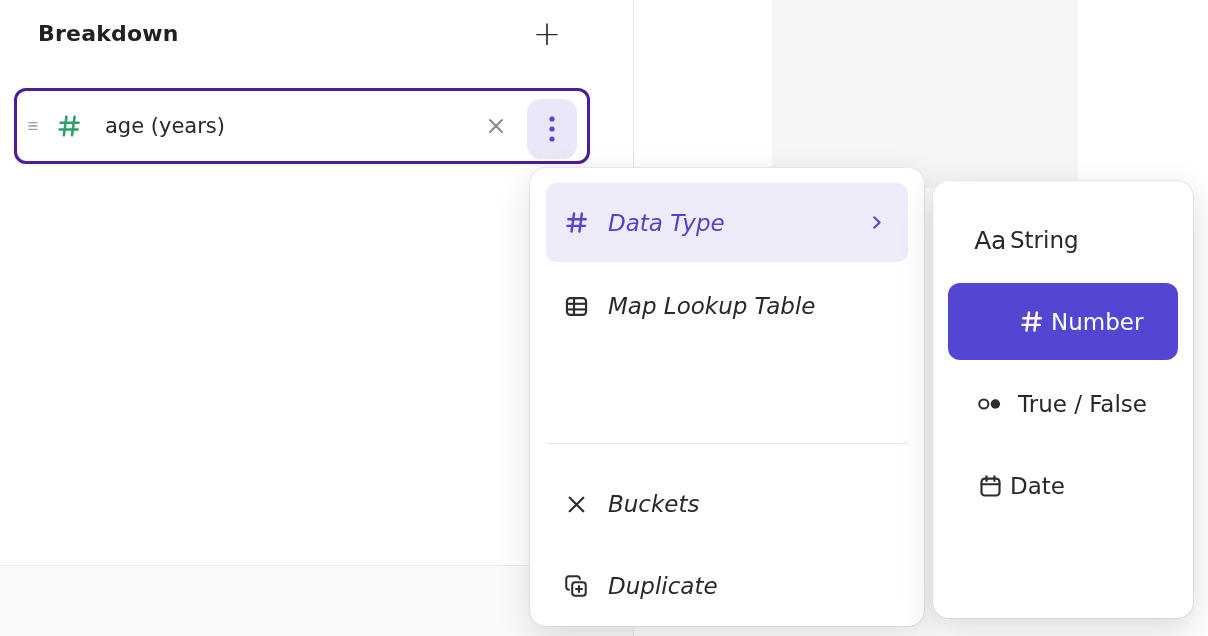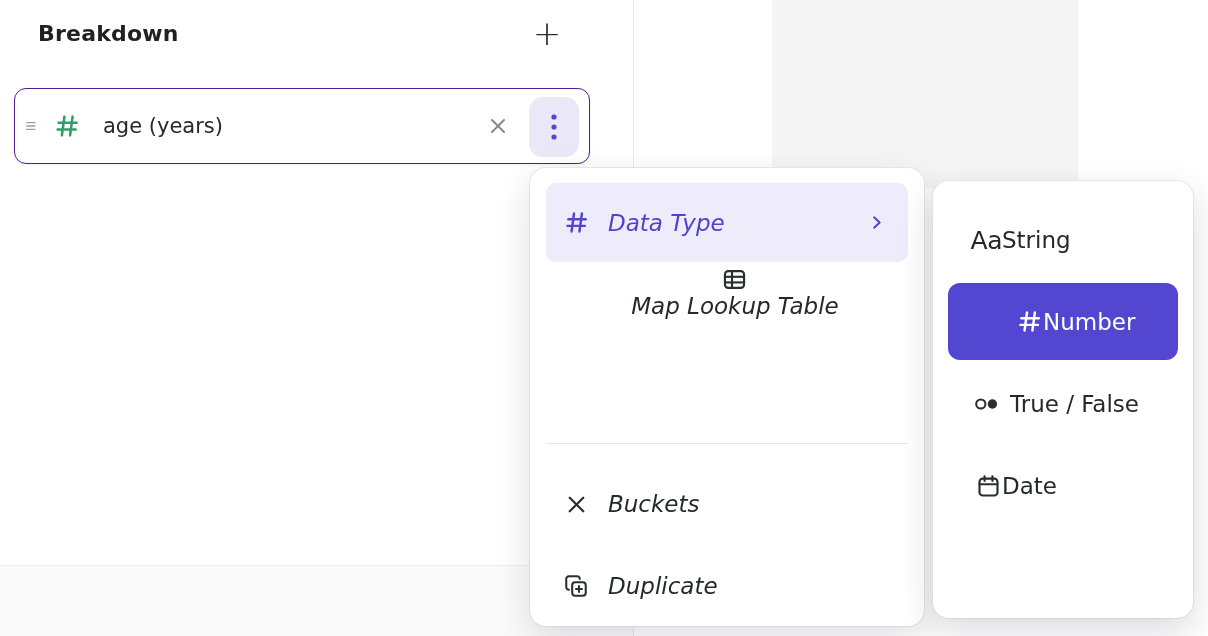--- a/index.html
+++ b/index.html
@@ -20,7 +20,7 @@
 
   
   .field-card{position:absolute;left:14px;top:88px;width:576px;height:76px;background:#fff;
-    border:1px solid #4c1d95;border-radius:12px;box-shadow:0 1px 4px rgba(20,20,40,.06);
+    border:3px solid #4c1d95;border-radius:12px;box-shadow:0 1px 4px rgba(20,20,40,.06);
     display:flex;align-items:center;box-sizing:border-box;}
   .drag{margin-left:8px;display:flex;cursor:grab;}
   .field-hash{margin-left:12px;display:flex;color:#2e9e68;}

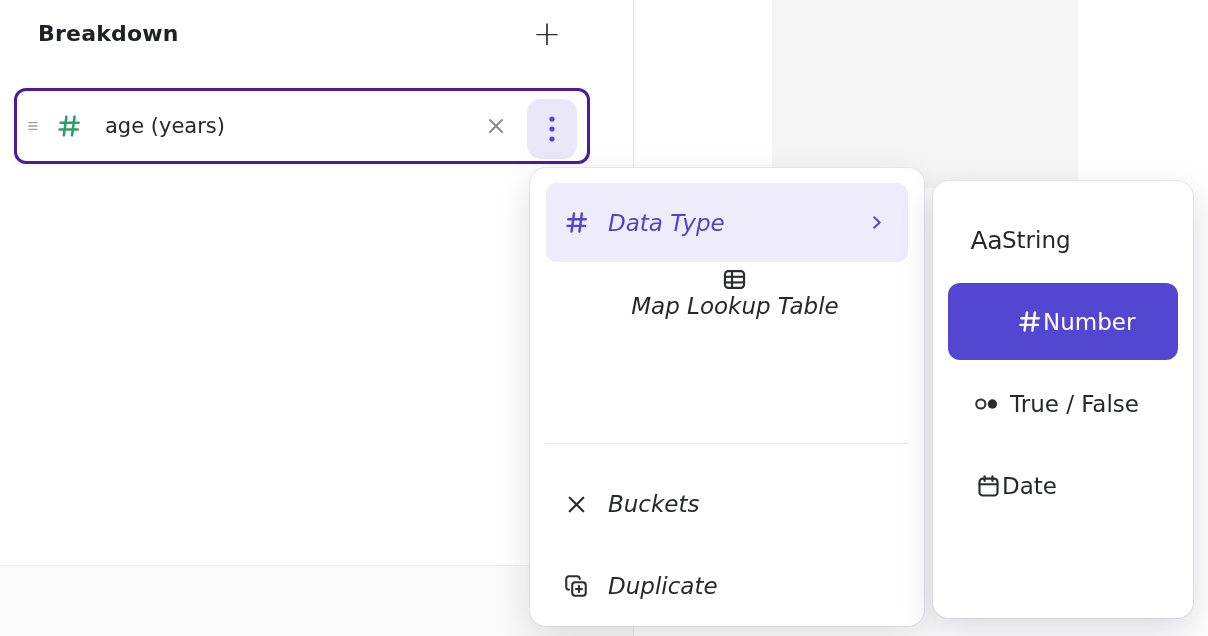--- a/index.html
+++ b/index.html
@@ -46,7 +46,7 @@
     box-shadow:0 12px 34px rgba(25,25,50,.16),0 0 0 1px #ededf0;}
   .sub-item{position:absolute;left:15px;width:230px;height:80px;display:flex;align-items:center;
     border-radius:12px;font-size:23px;font-weight:500;color:#26282c;cursor:pointer;box-sizing:border-box;}
-  .sub-item .si-icon{width:40px;margin-left:14px;display:flex;justify-content:flex-end;align-items:center;color:#2b2d31;}
+  .sub-item .si-icon{width:40px;margin-left:22px;display:flex;justify-content:center;align-items:center;color:#2b2d31;}
   .sub-item .si-label{white-space:nowrap;}
   .sub-item.selected{background:#5347d2;color:#fff;}
   .sub-item.selected .si-icon{color:#fff;}

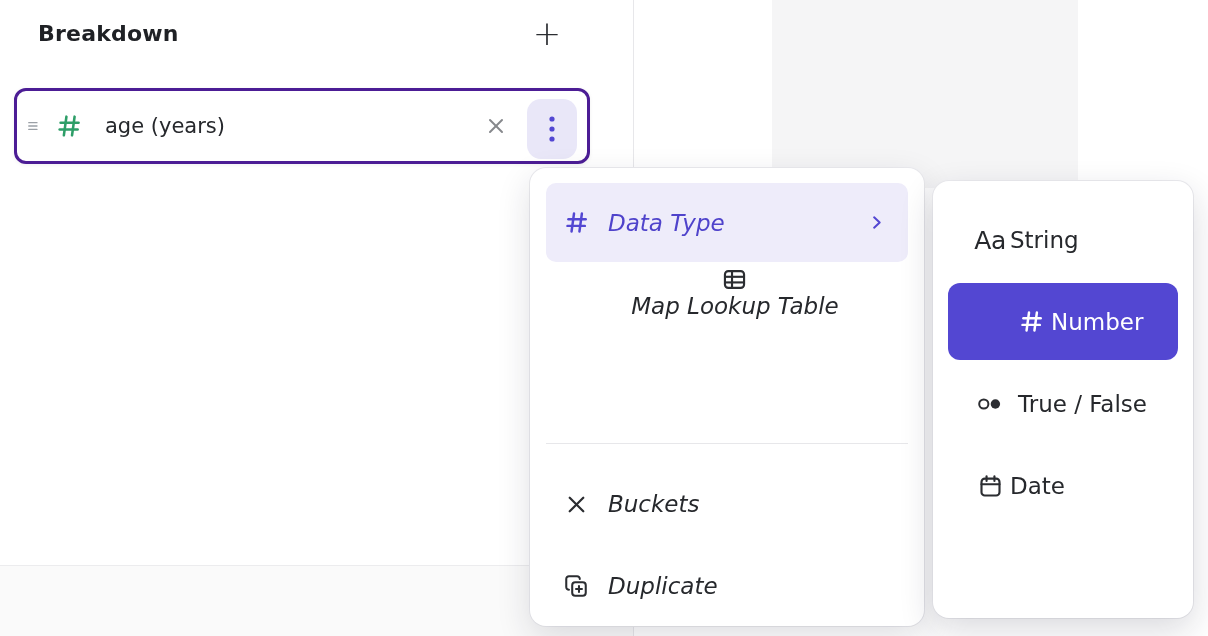--- a/index.html
+++ b/index.html
@@ -119,7 +119,7 @@
       </span>
     </div>
 
-    <div class="menu-item" style="top:98px;flex-direction:column;">
+    <div class="menu-item" style="top:98px;">
       <span class="mi-icon">
         <svg width="27" height="27" viewBox="0 0 24 24" fill="none" stroke="currentColor" stroke-width="1.9" stroke-linejoin="round">
           <rect x="3.5" y="4.5" width="17" height="15" rx="3"></rect>

